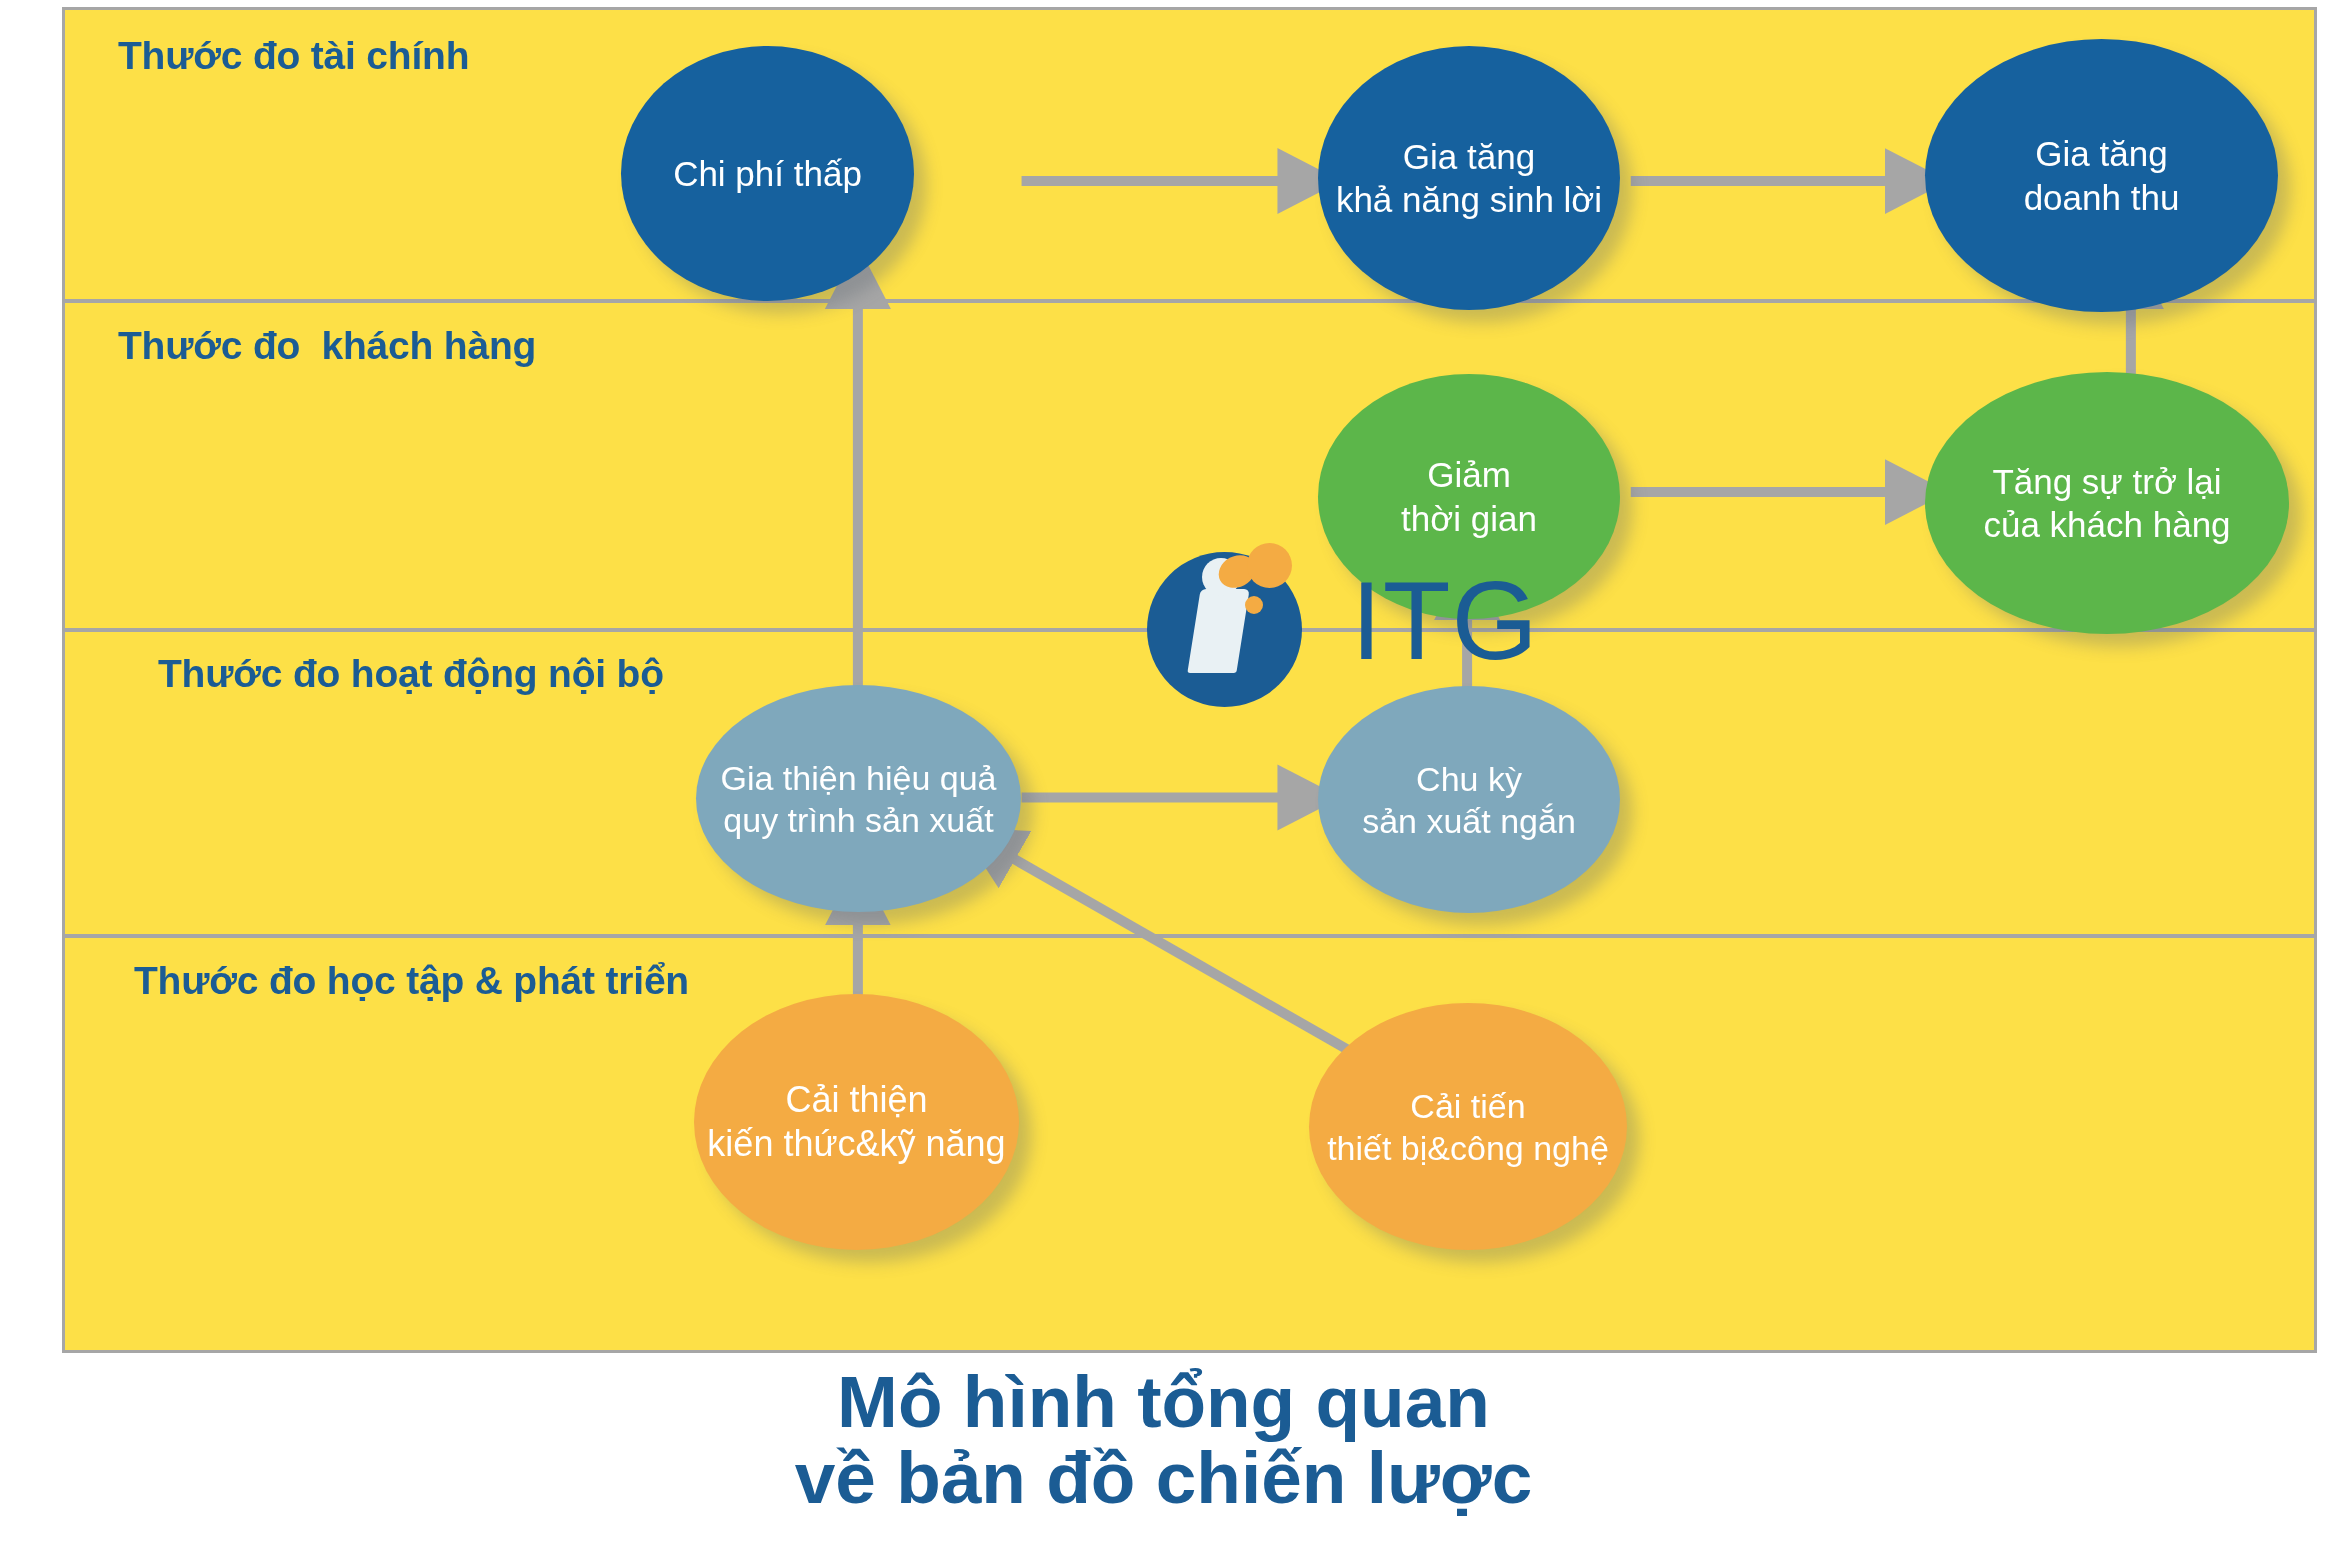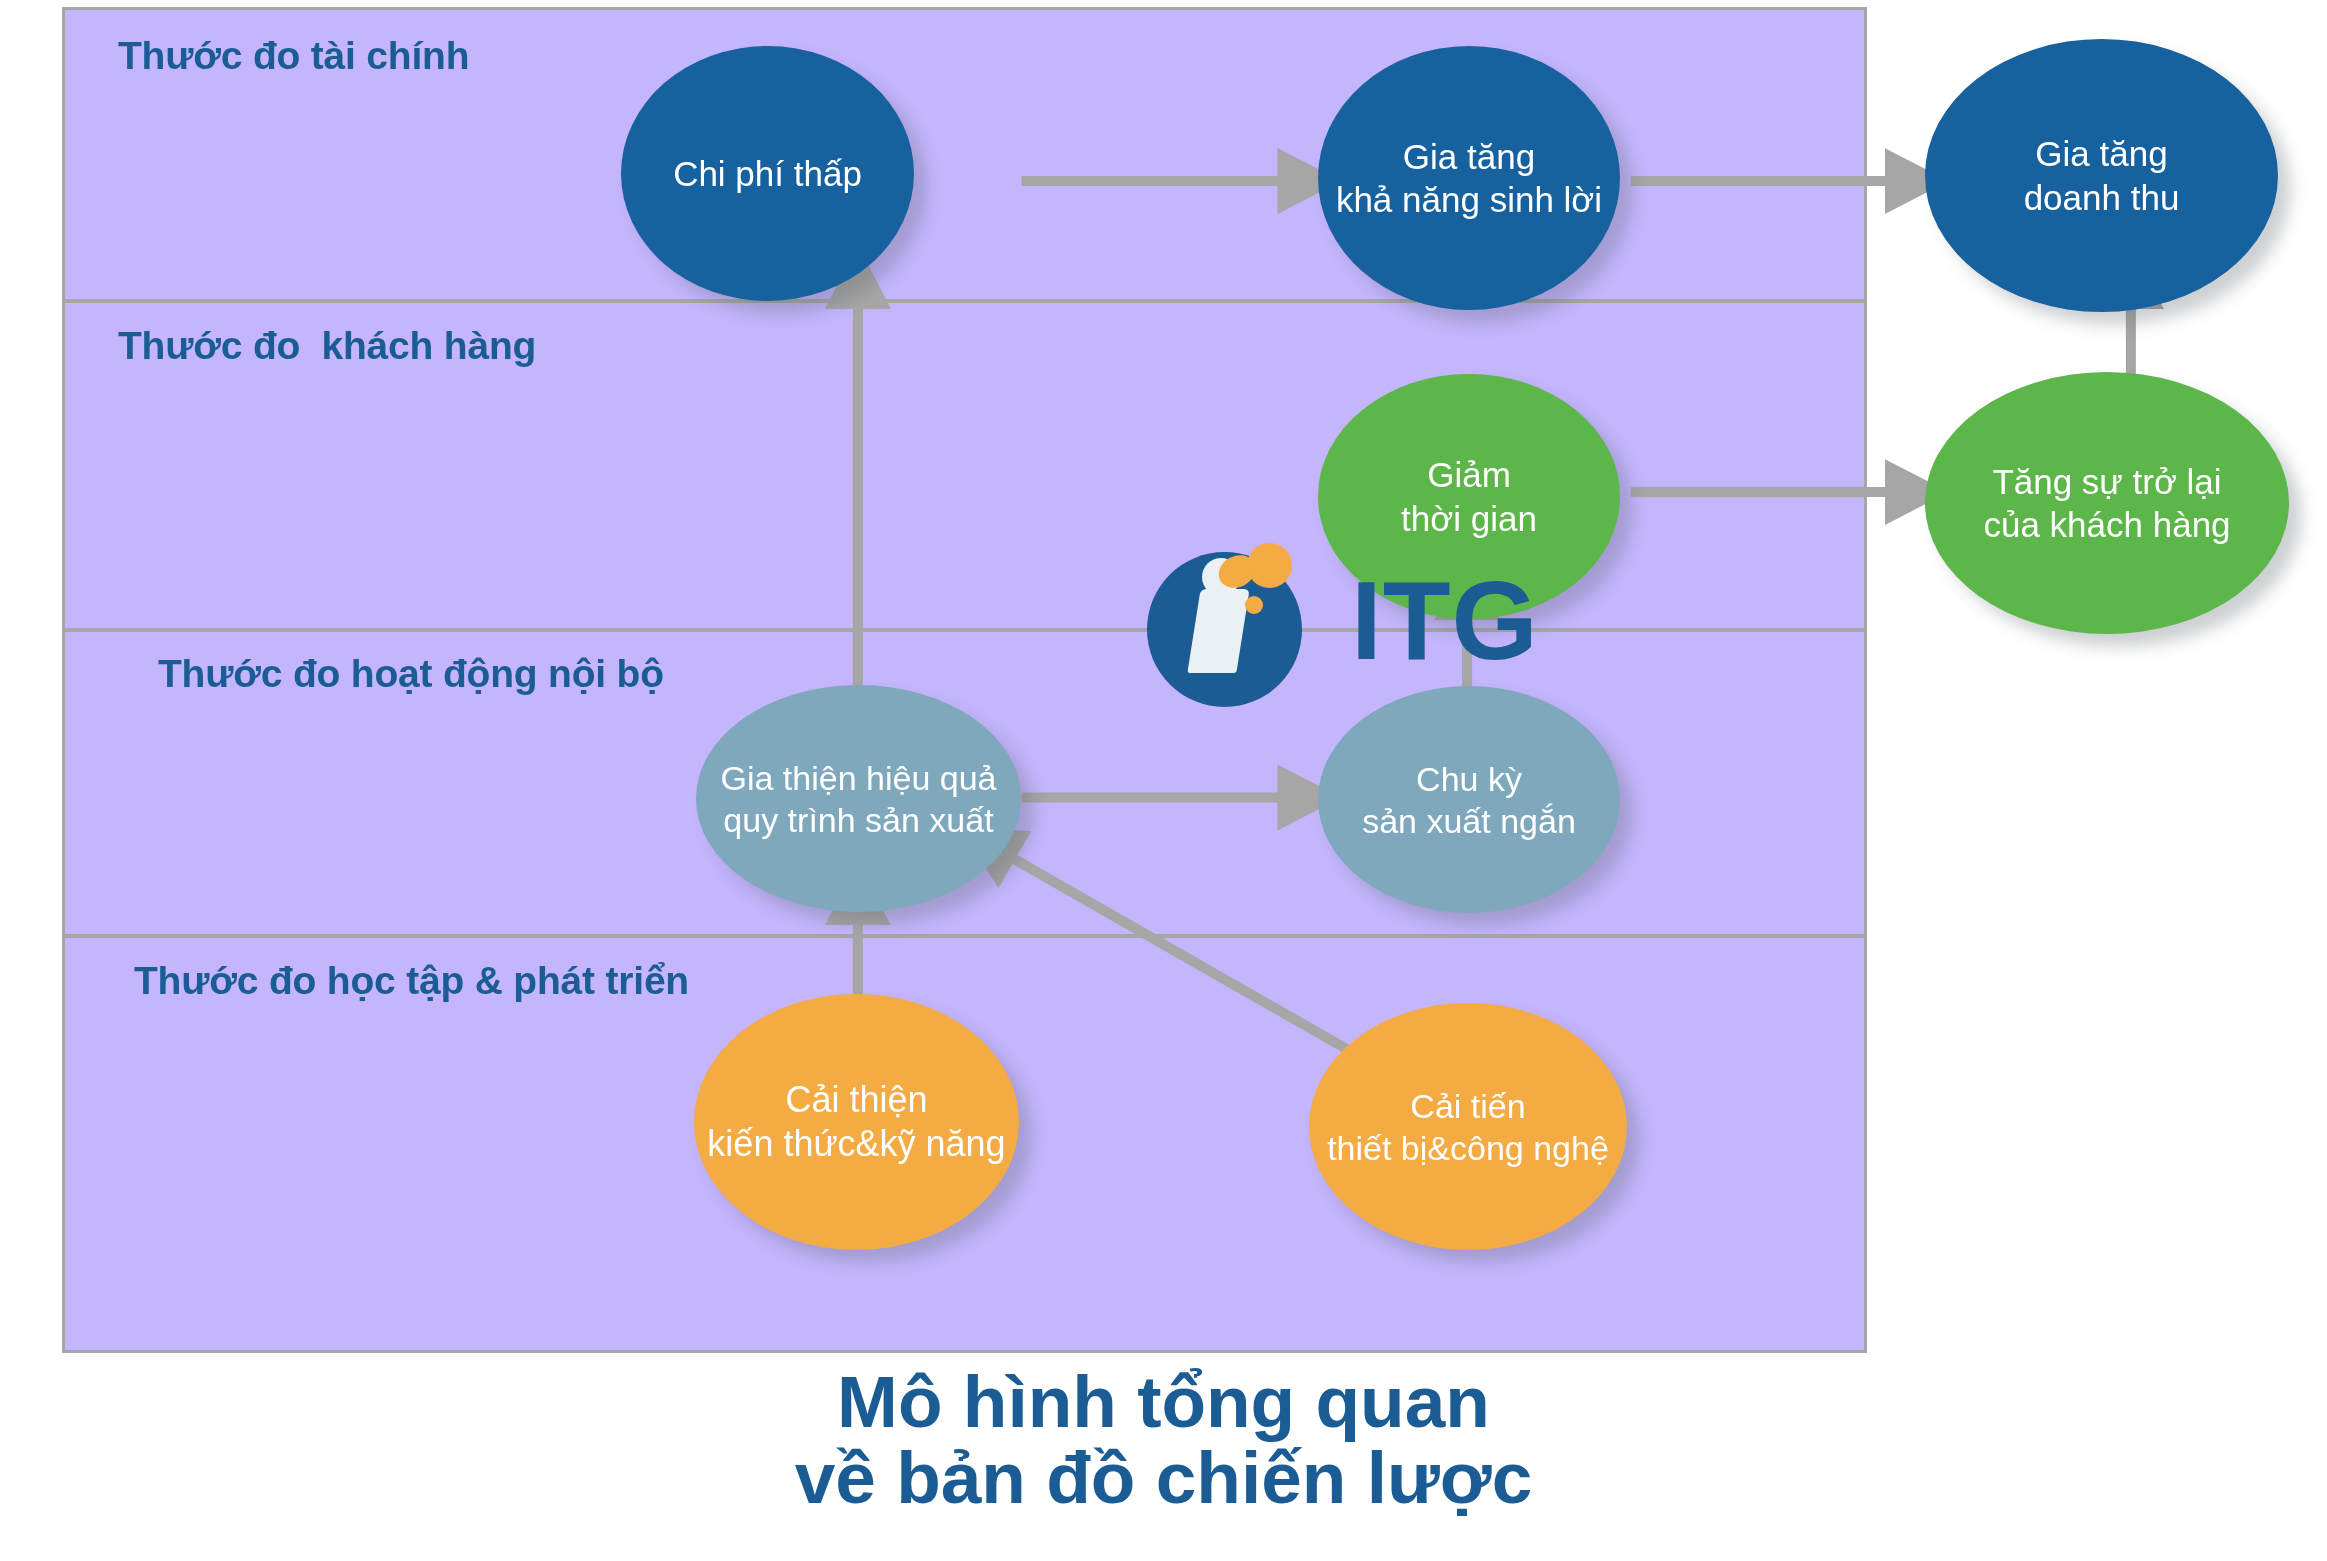--- a/index.html
+++ b/index.html
@@ -21,9 +21,9 @@
     position: absolute;
     left: 62px;
     top: 7.3px;
-    width: 1805px;
+    width: 2255px;
     height: 1346px;
-    background: #c4b5fd;
+    background: #fde047;
     border: 3.6px solid #a6a6a6;
     box-sizing: border-box;
   }

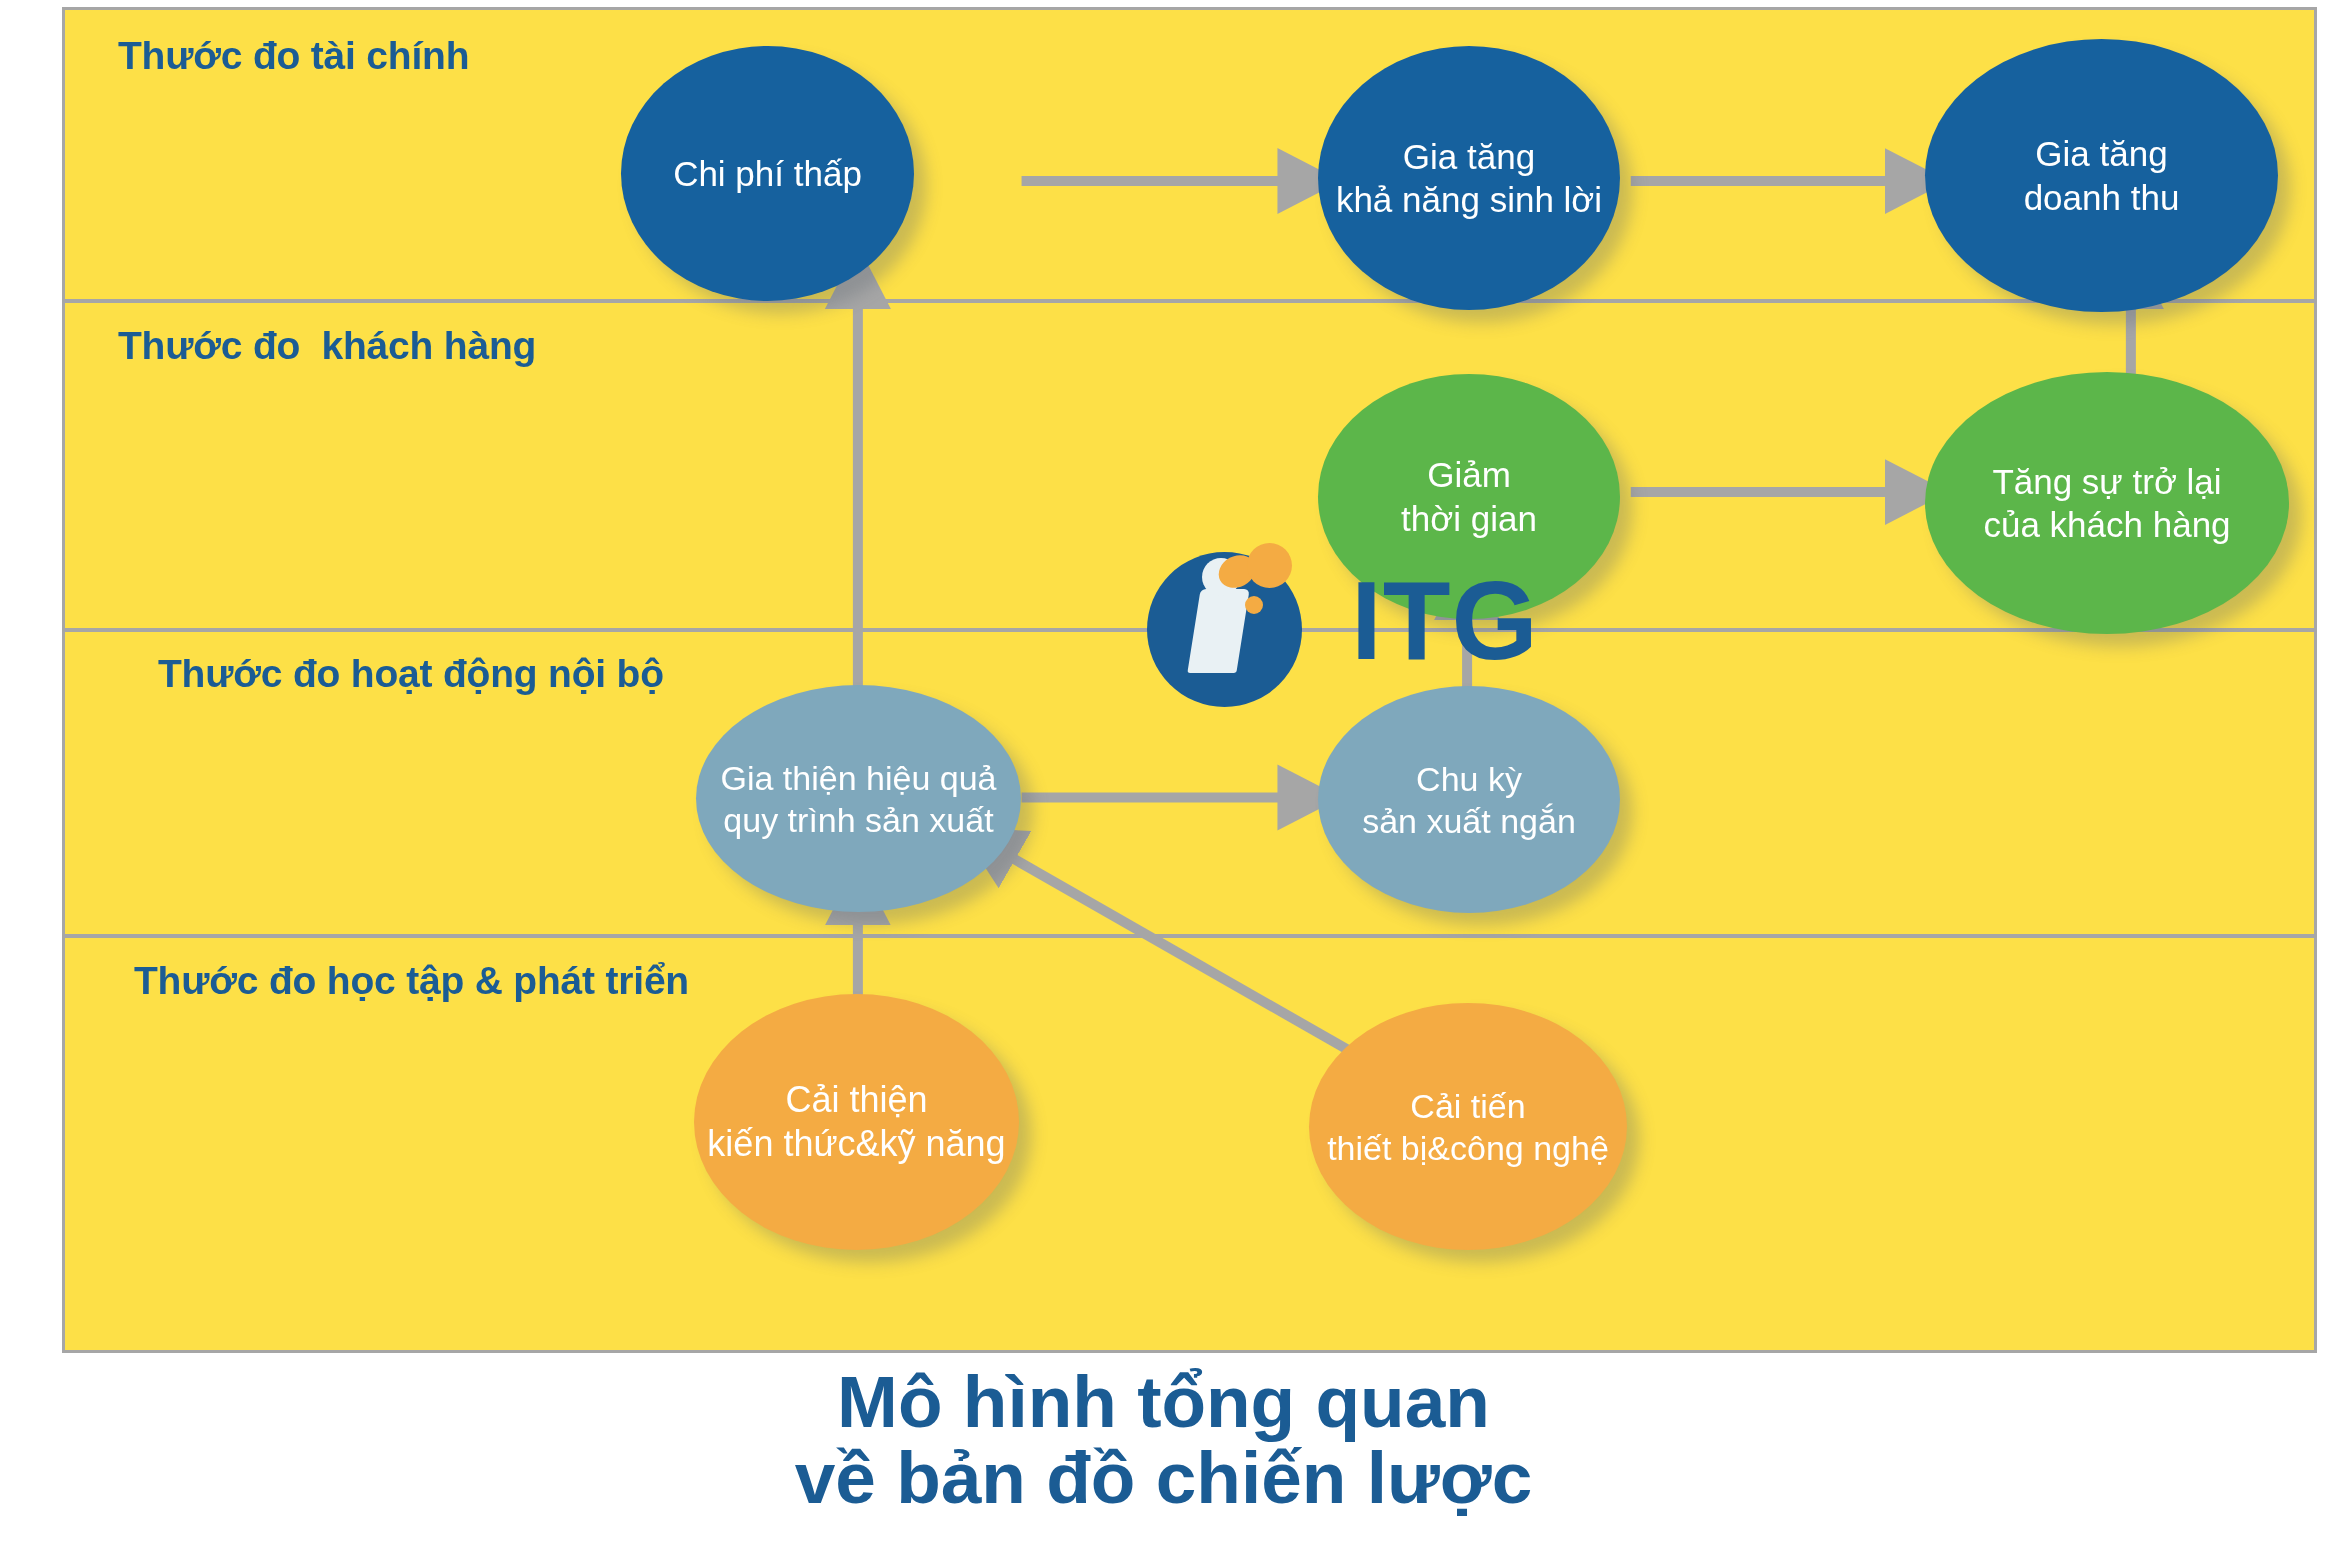--- a/index.html
+++ b/index.html
@@ -136,7 +136,7 @@
   }
   #itg-word {
     color: #1b5c94;
-    font-weight: bold;
+    font-weight: normal;
     font-size: 111px;
     line-height: 1;
     letter-spacing: 0.9px;

